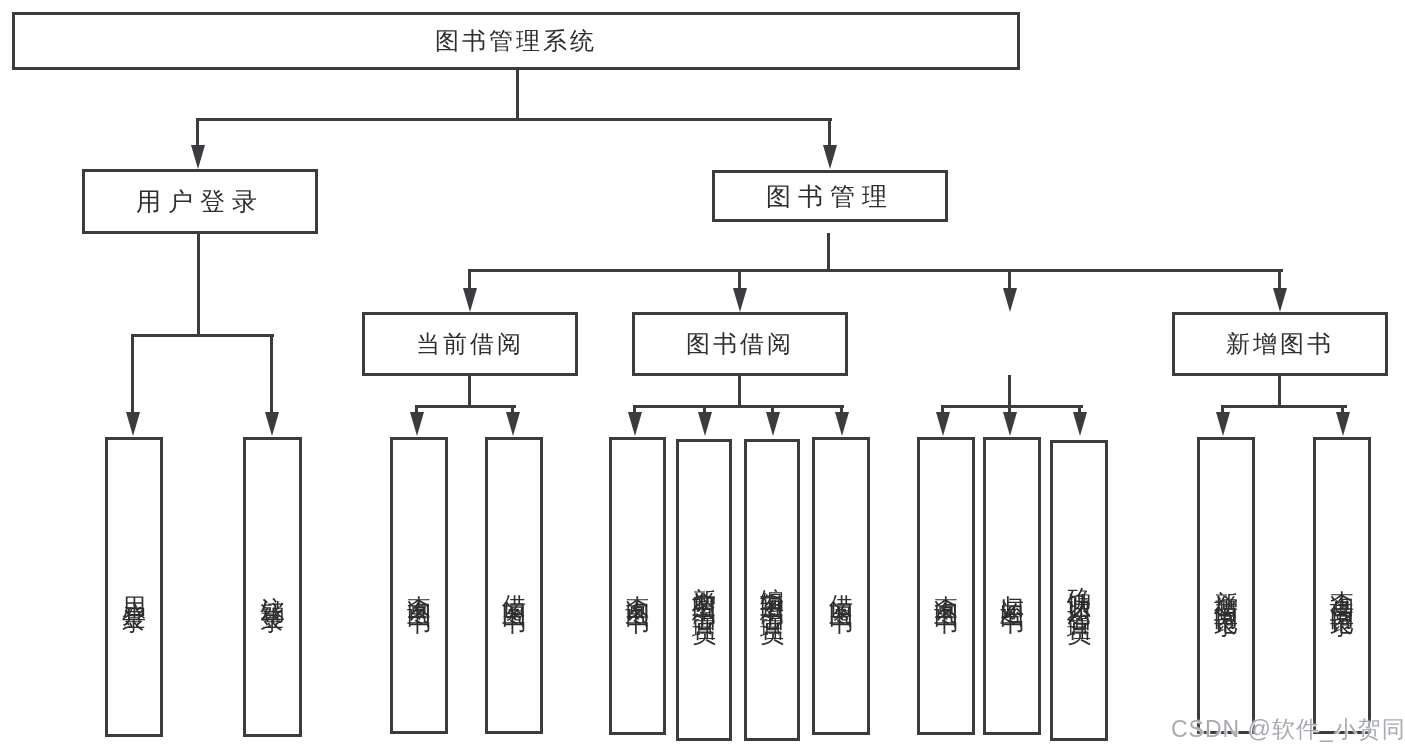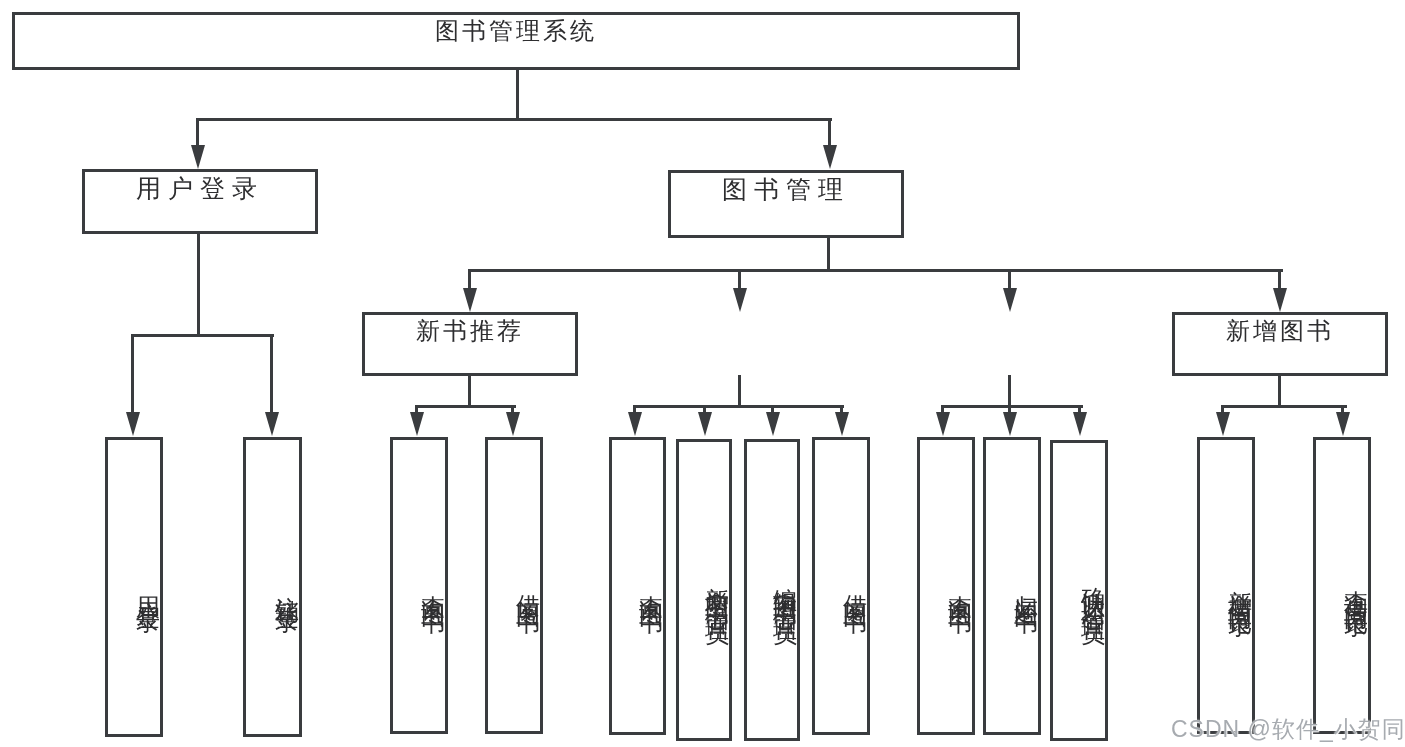--- a/index.html
+++ b/index.html
@@ -14,7 +14,7 @@
       border-top:24px solid var(--line);}
   .node{position:absolute;box-sizing:border-box;border:3px solid var(--line);
         background:var(--fill);color:var(--text);
-        display:flex;justify-content:center;}
+        display:flex;align-items:center;justify-content:center;}
   .node.h{font-size:24px;letter-spacing:3px;white-space:nowrap;}
   .node.h.l2{font-size:25px;letter-spacing:7px;}
   .node.v{writing-mode:vertical-rl;font-size:24px;letter-spacing:5px;line-height:1;}

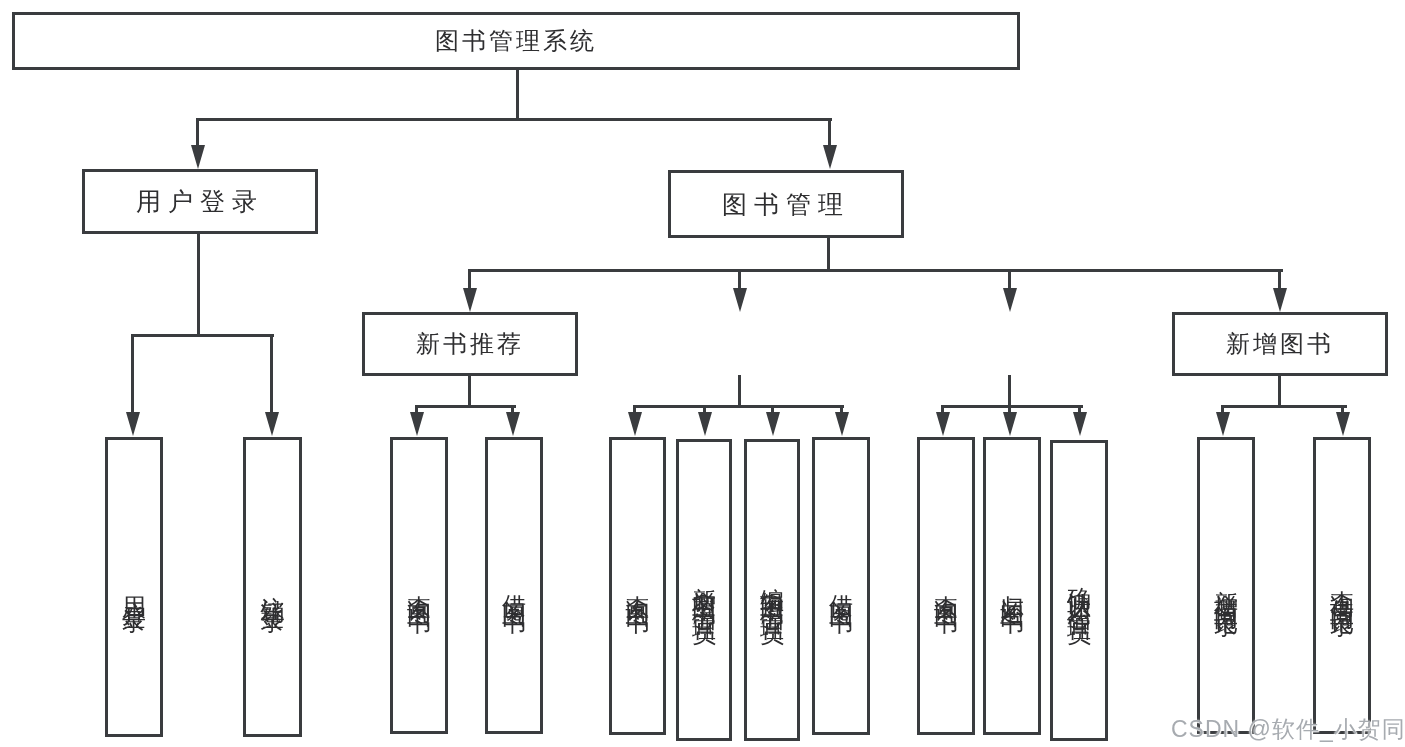--- a/index.html
+++ b/index.html
@@ -93,7 +93,7 @@
   <div class="node h l2" style="left:82px;top:169px;width:236px;height:65px">
     <span>用户登录</span>
   </div>
-  <div class="node h l2" style="left:668px;top:170px;width:236px;height:68px">
+  <div class="node h l2" style="left:712px;top:170px;width:236px;height:52px">
     <span>图书管理</span>
   </div>
 

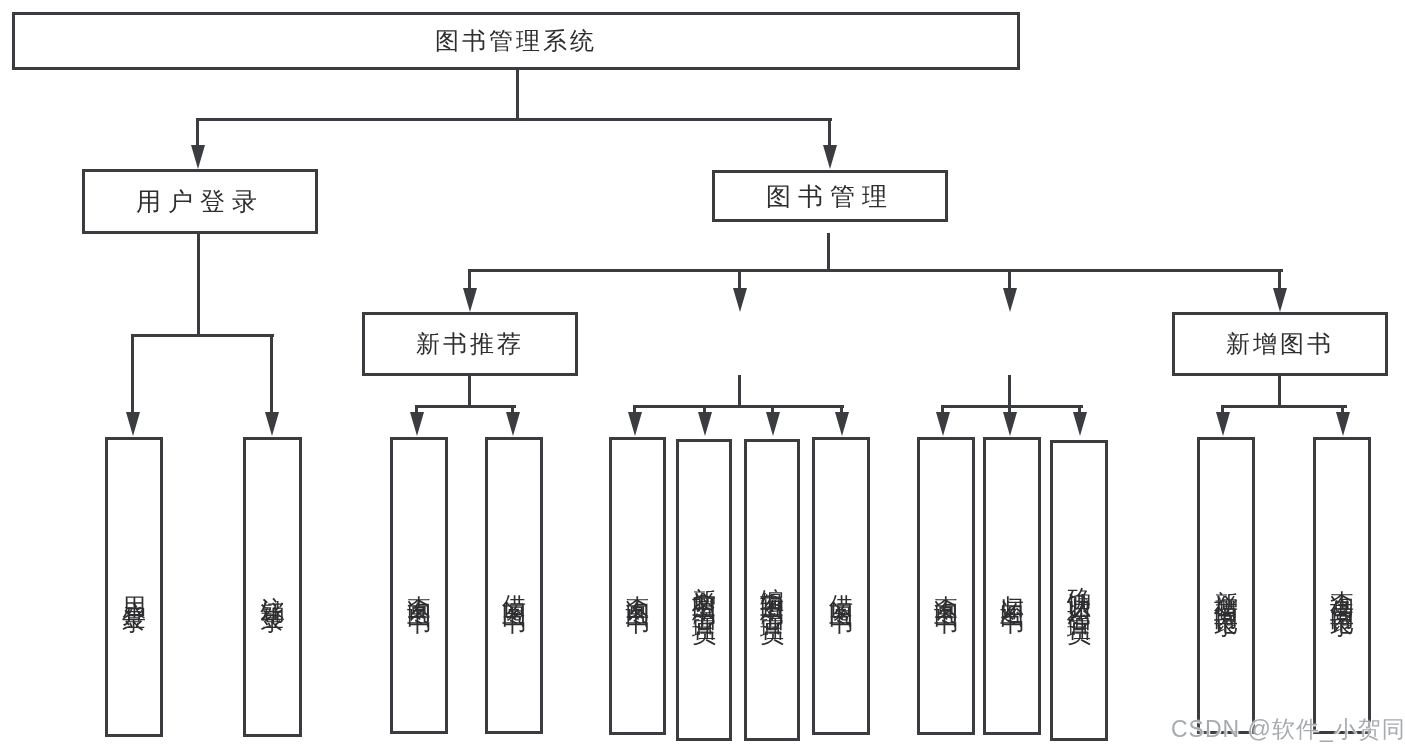--- a/index.html
+++ b/index.html
@@ -98,7 +98,7 @@
   </div>
 
   <div class="node h" style="left:362px;top:312px;width:216px;height:64px">
-    <span>新书推荐</span>
+    <span>当前借阅</span>
   </div>
   <div class="node h" style="left:1172px;top:312px;width:216px;height:64px">
     <span>新增图书</span>

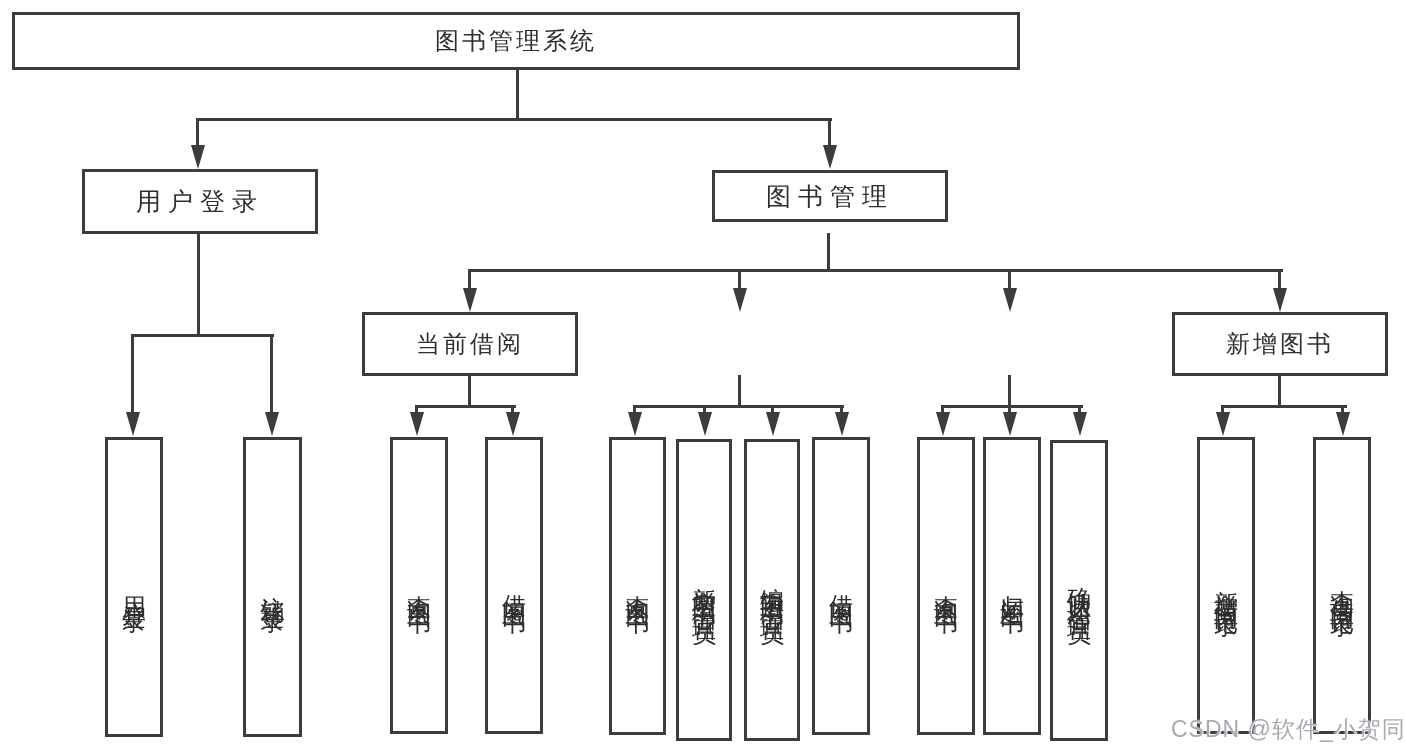--- a/index.html
+++ b/index.html
@@ -100,6 +100,9 @@
   <div class="node h" style="left:362px;top:312px;width:216px;height:64px">
     <span>当前借阅</span>
   </div>
+  <div class="node h" style="left:632px;top:312px;width:216px;height:64px">
+    <span>图书借阅</span>
+  </div>
   <div class="node h" style="left:1172px;top:312px;width:216px;height:64px">
     <span>新增图书</span>
   </div>

